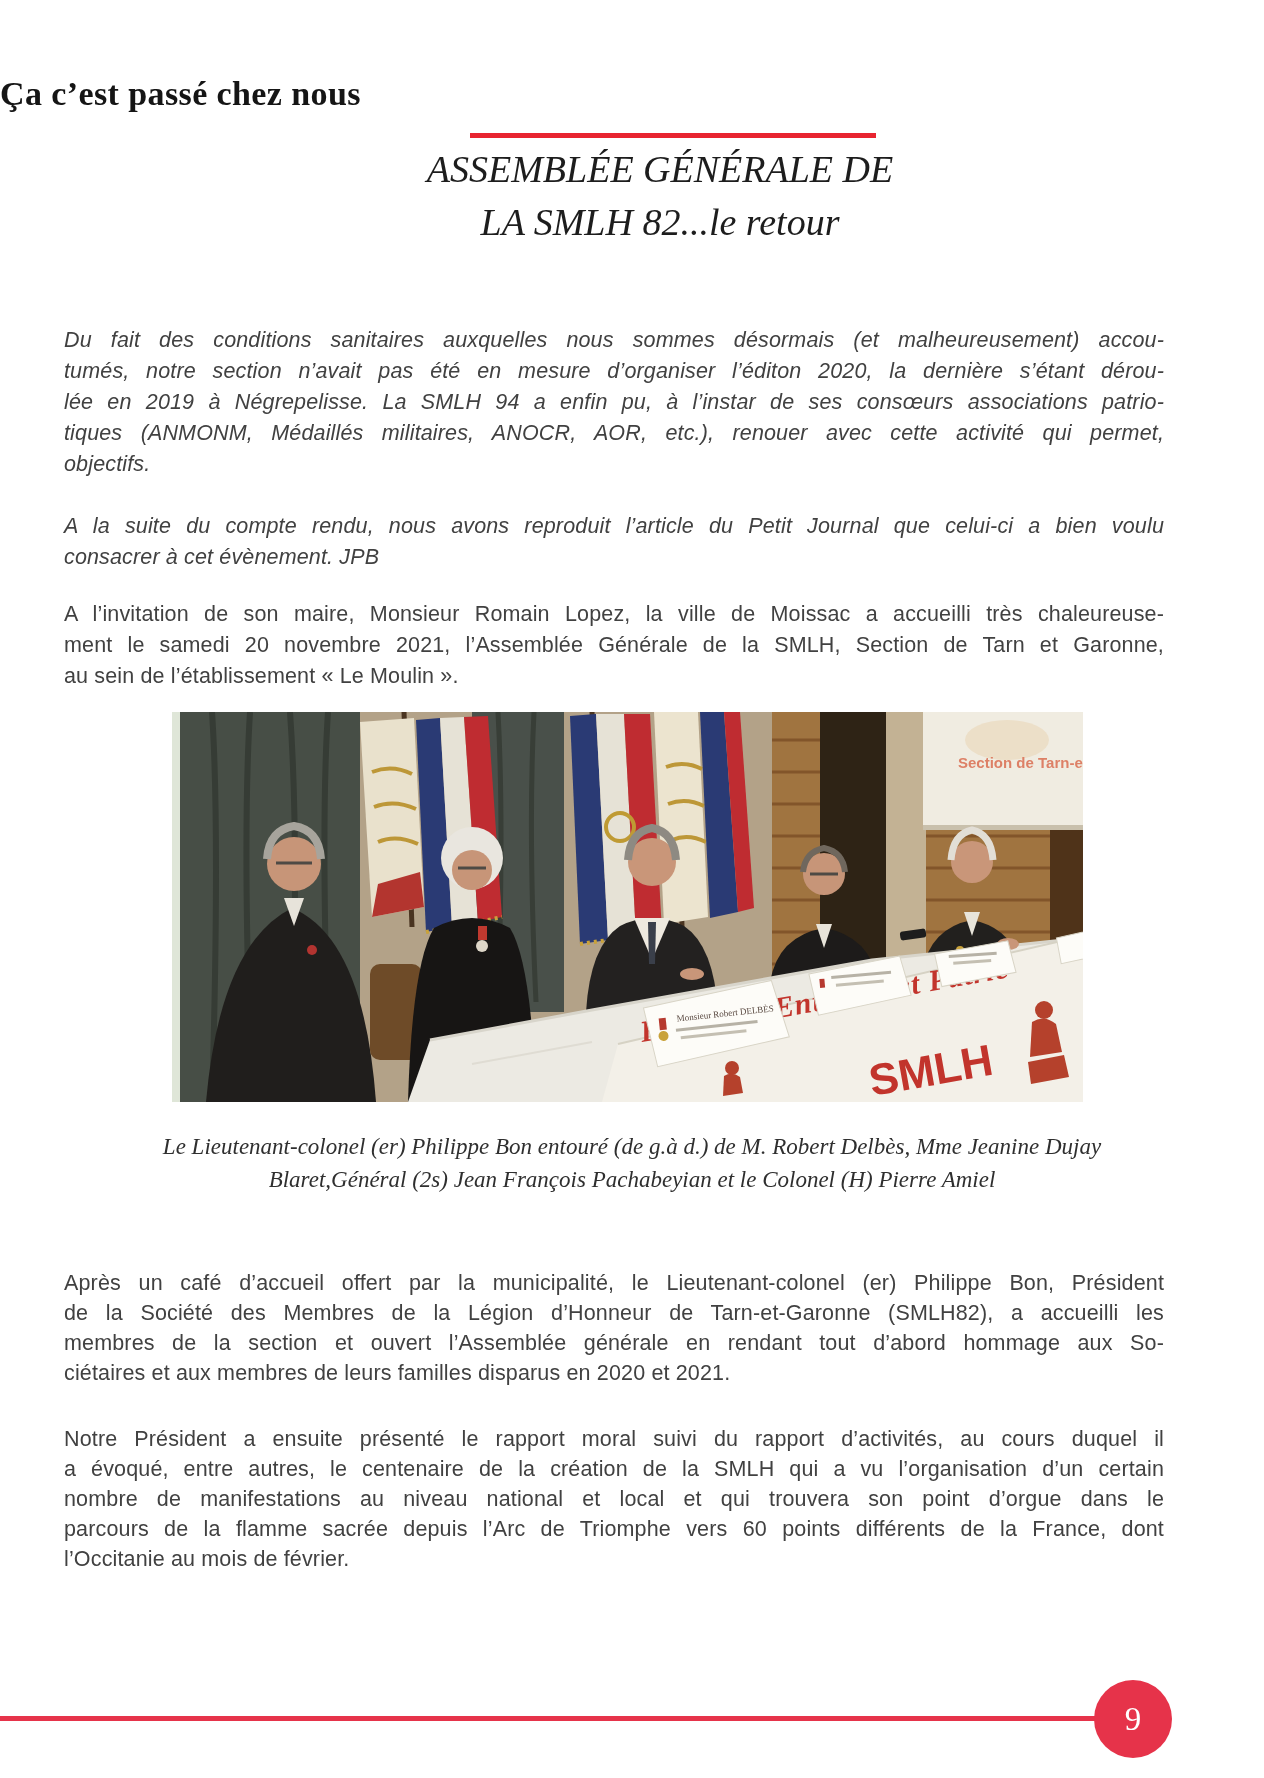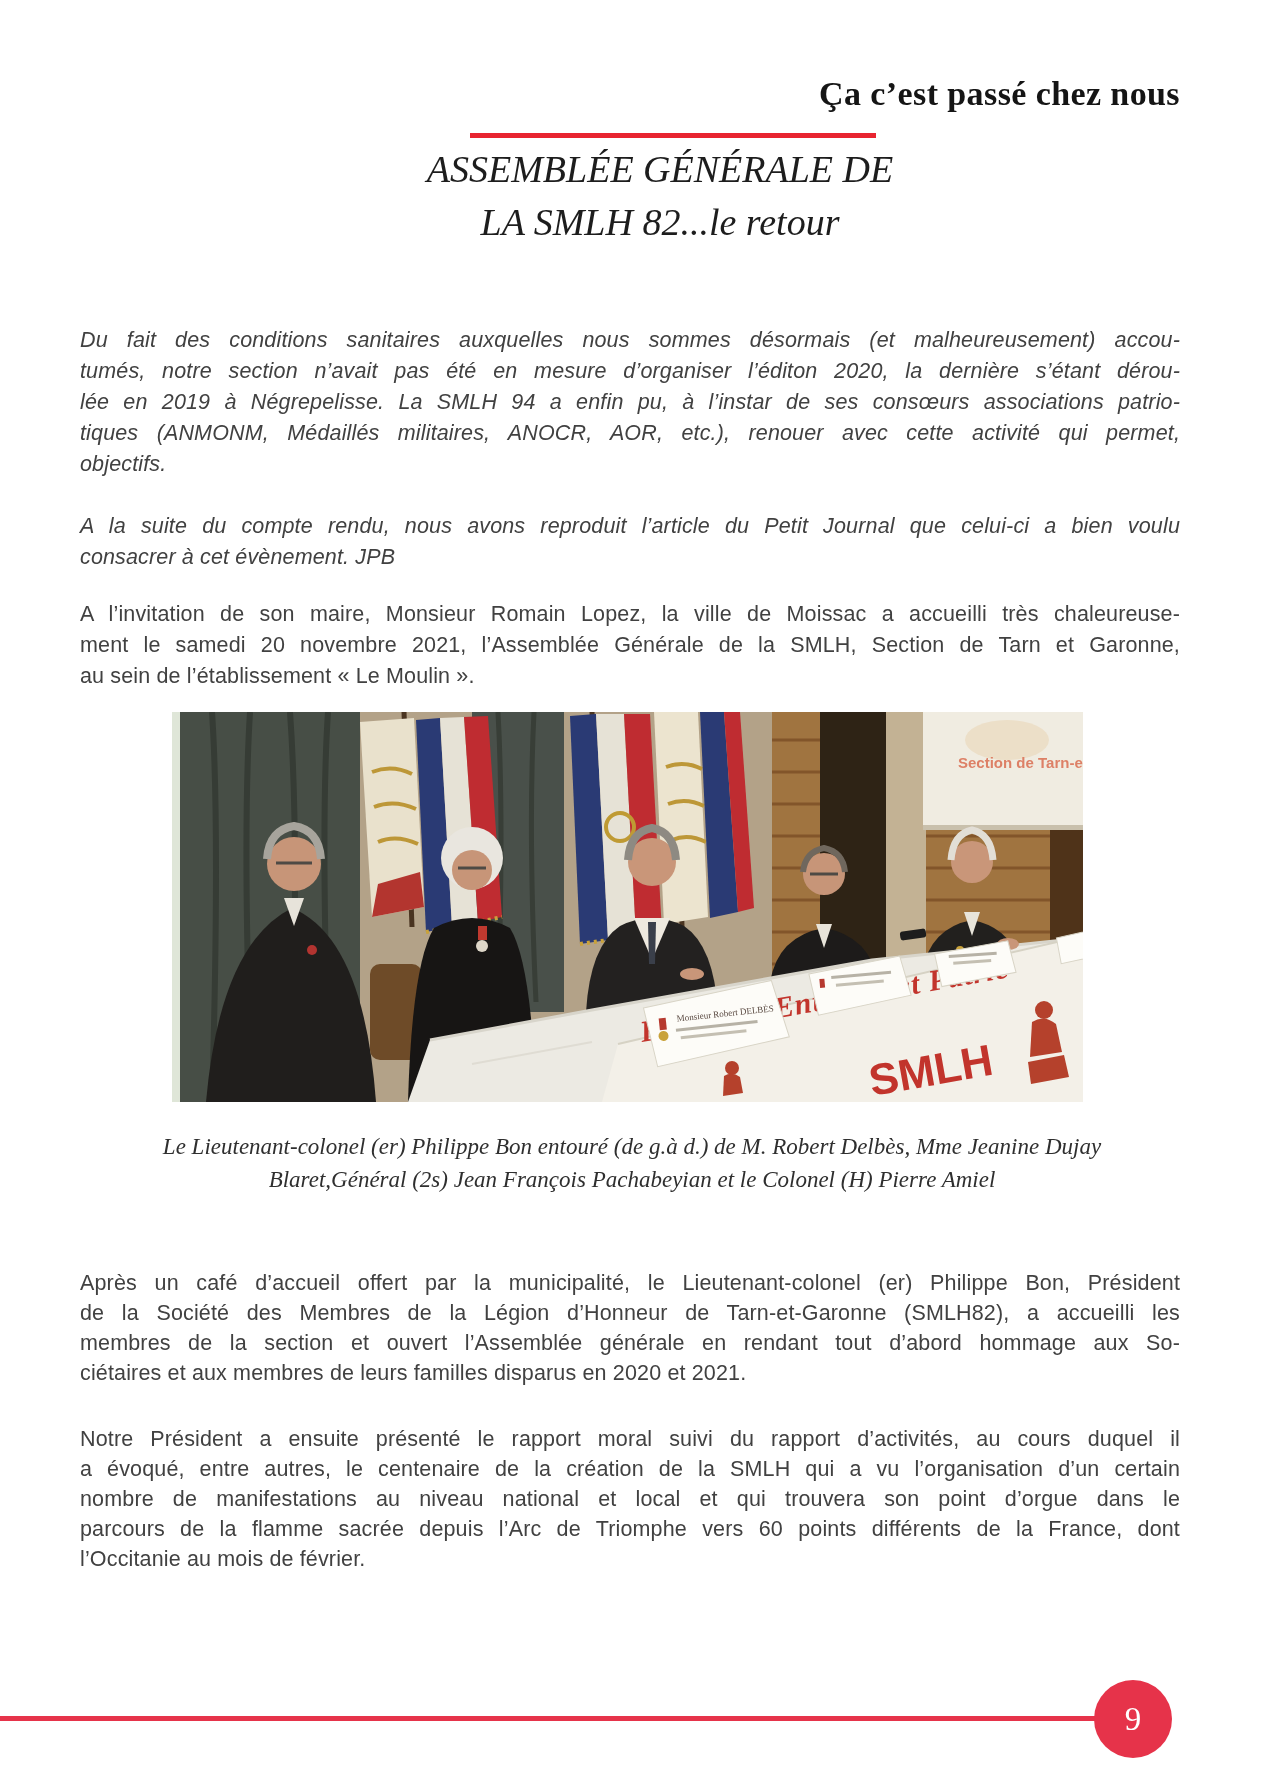--- a/index.html
+++ b/index.html
@@ -13,7 +13,7 @@
   
   .section-title{
     position:absolute;top:74px;left:0;width:1180px;
-    text-align:right;
+    text-align:left;
     font-family:"Liberation Serif",serif;
     font-weight:700;font-size:34px;line-height:40px;
     color:#151515;letter-spacing:.4px;

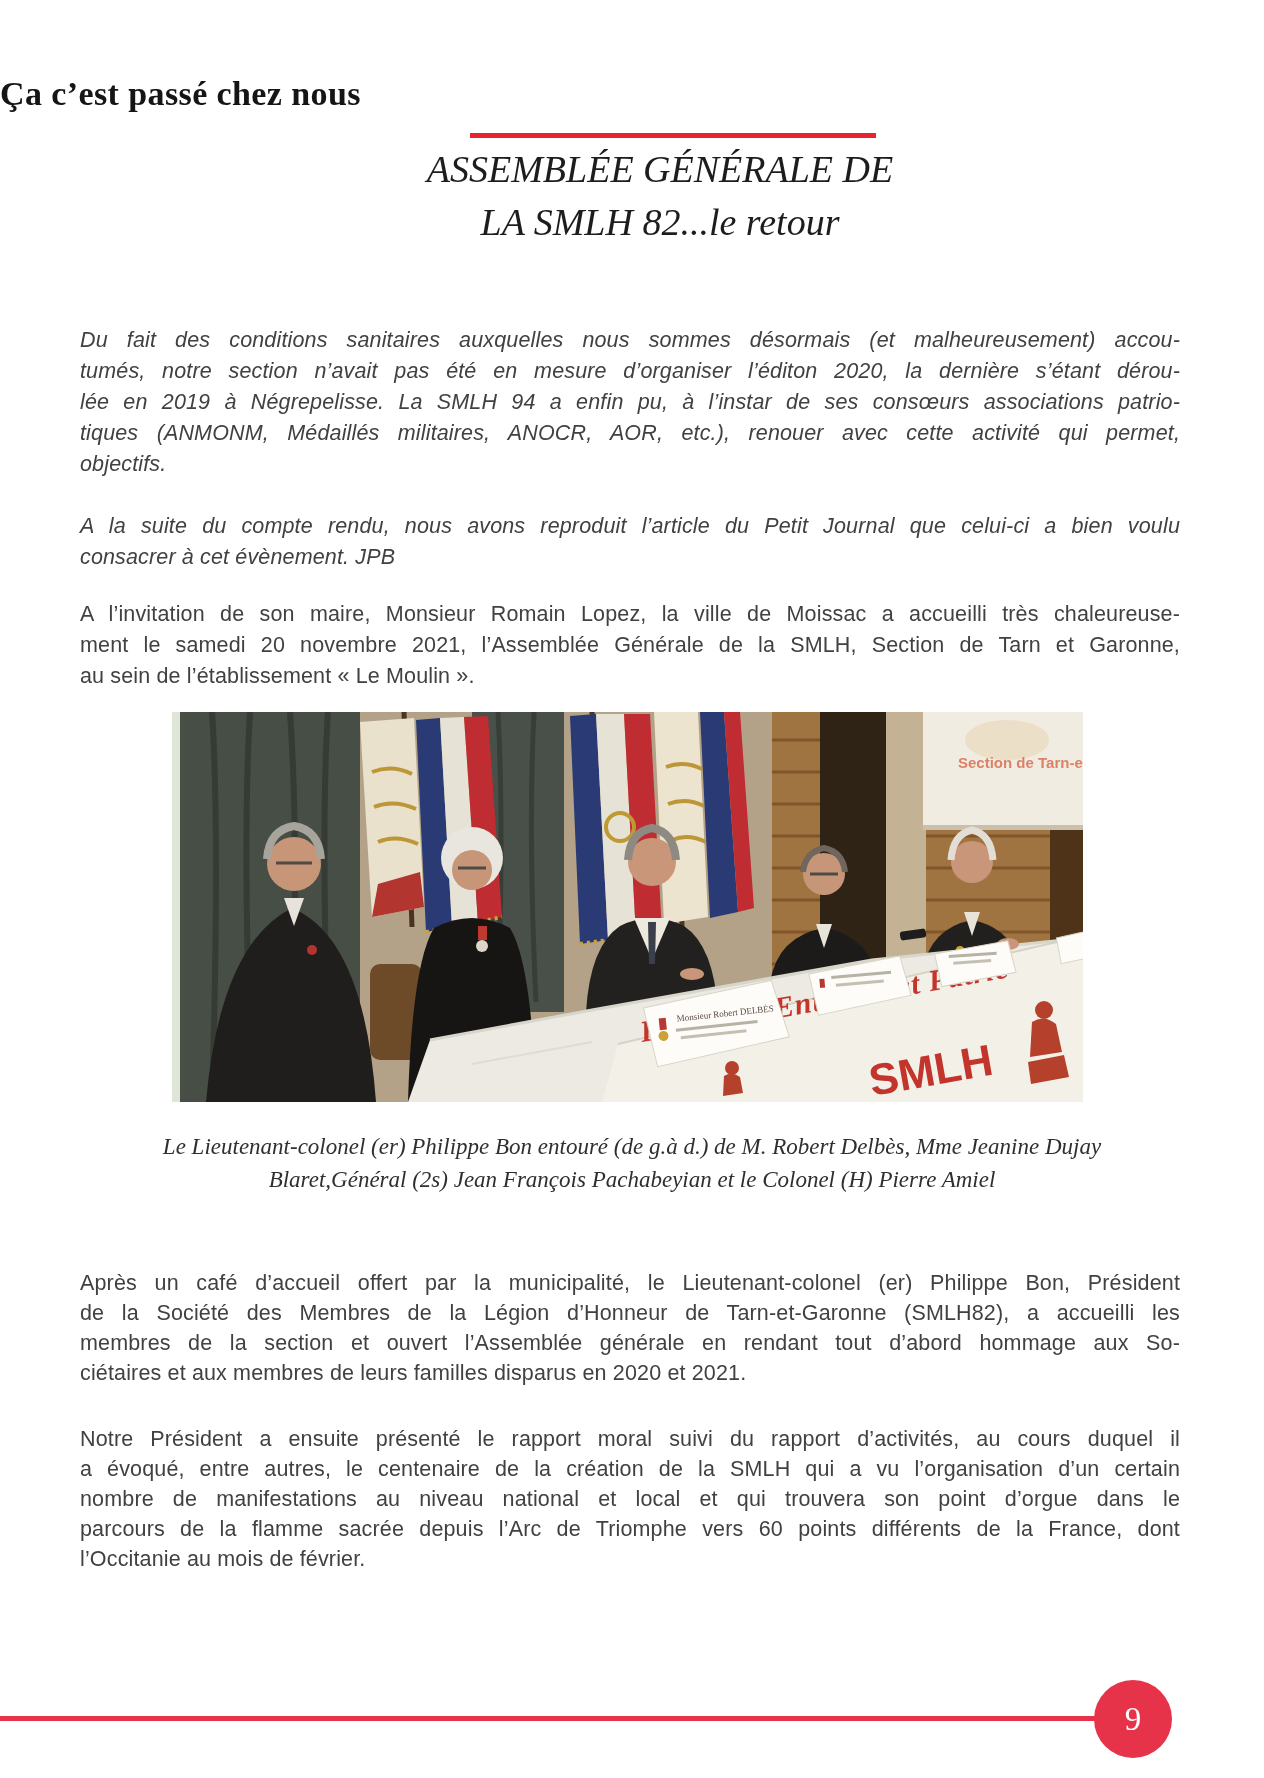--- a/index.html
+++ b/index.html
@@ -30,7 +30,7 @@
   }
   
   .para{
-    position:absolute;left:80px;width:1100px;
+    position:absolute;left:64px;width:1100px;
     color:#414141;font-size:21.5px;line-height:31px;
     letter-spacing:.15px;
   }

